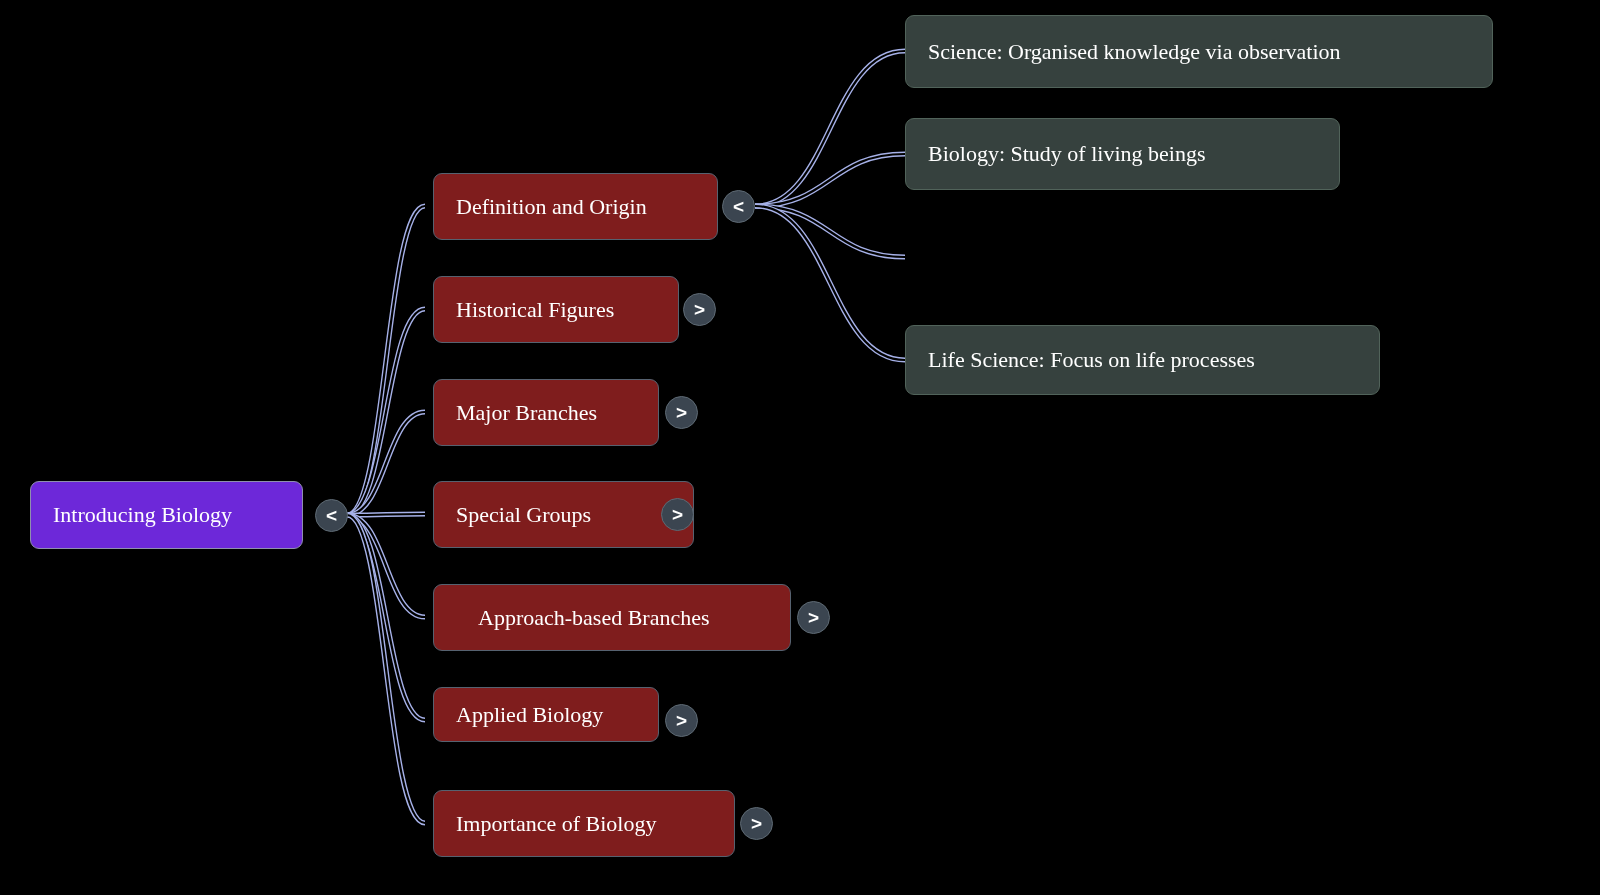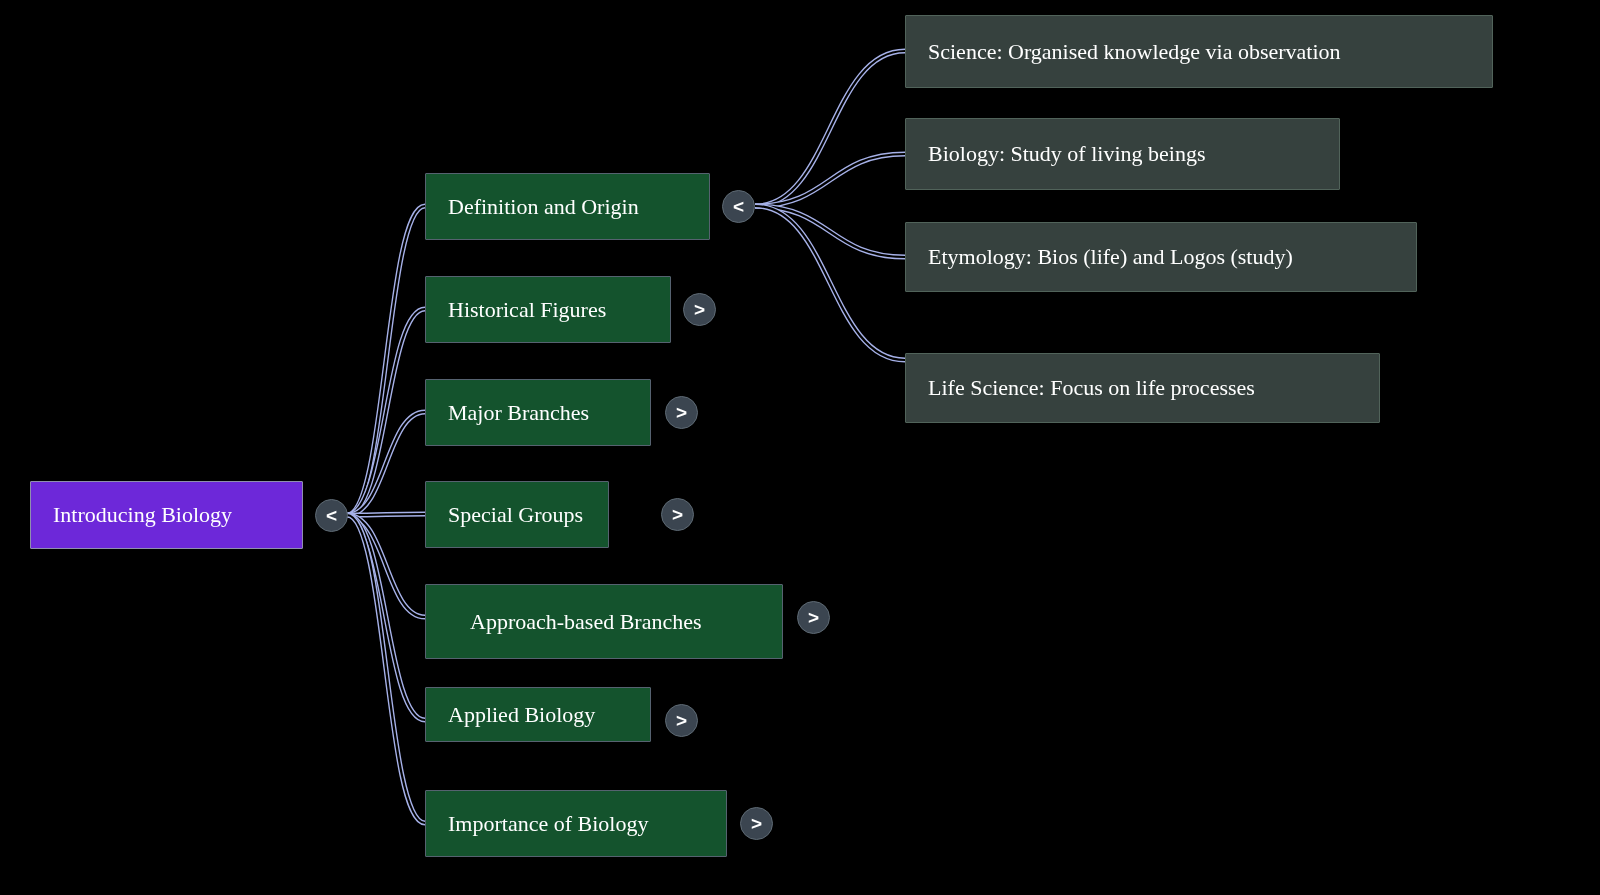--- a/index.html
+++ b/index.html
@@ -15,7 +15,7 @@
   .node {
     position:absolute; display:flex; align-items:center;
     padding:0 22px; color:#fff; font-size:22px;
-    border-radius:1px; white-space:nowrap;
+    border-radius:9px; white-space:nowrap;
   }
   .node.root   { background:#6d28d9; border:1.5px solid #8f8fae; }
   .node.branch { background:#14532d; border:1.5px solid #566270; }

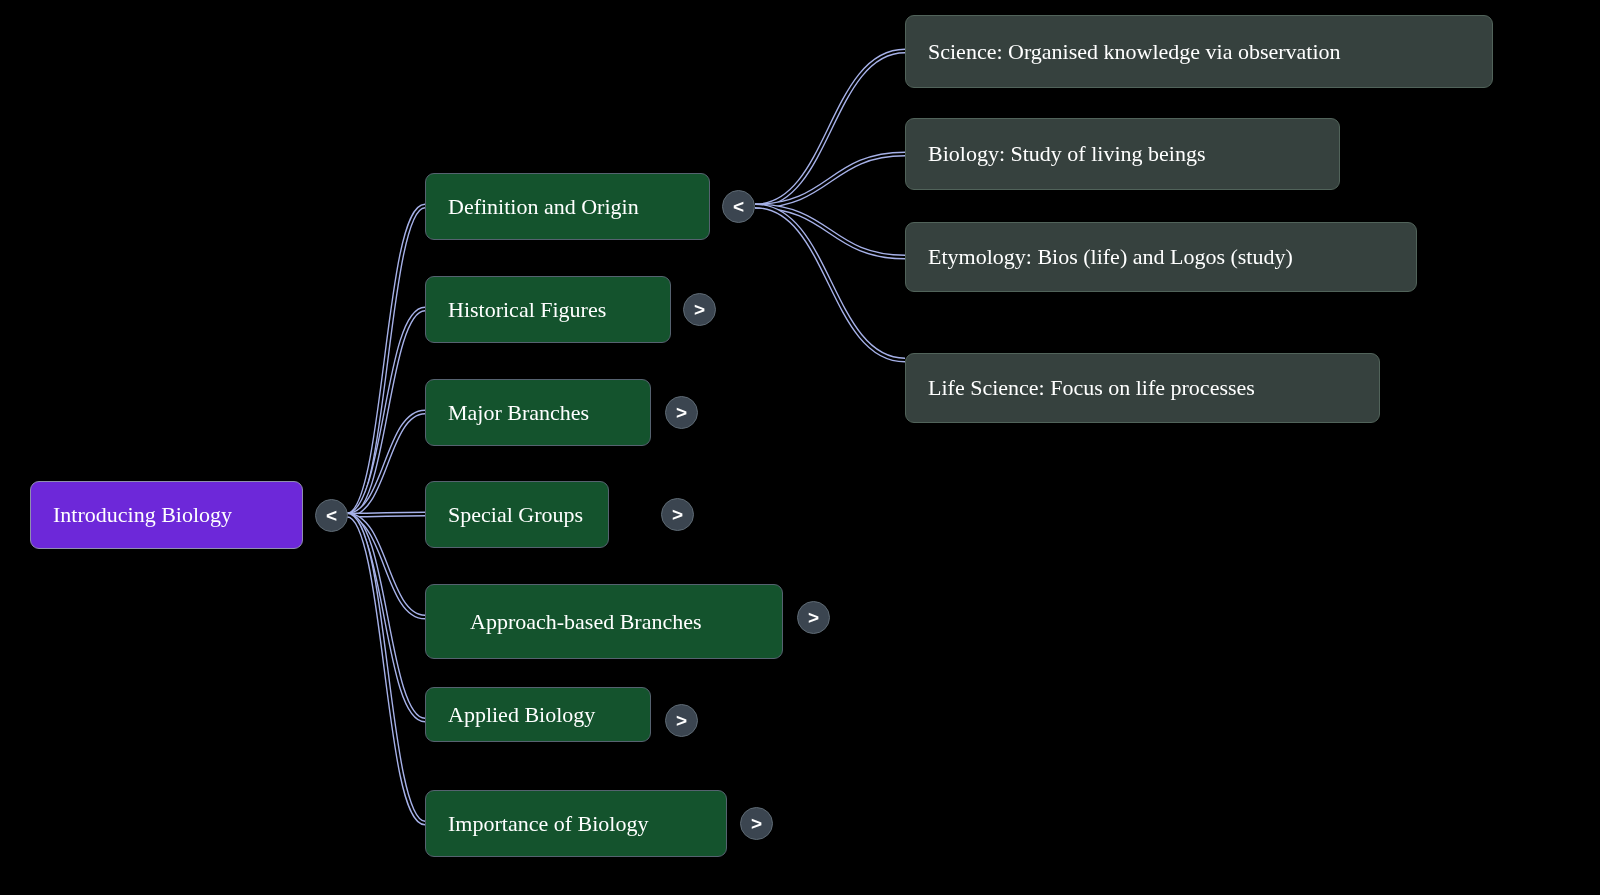--- a/index.html
+++ b/index.html
@@ -18,7 +18,7 @@
     border-radius:9px; white-space:nowrap;
   }
   .node.root   { background:#6d28d9; border:1.5px solid #8f8fae; }
-  .node.branch { background:#14532d; border:1.5px solid #566270; }
+  .node.branch { background:#7f1d1d; border:1.5px solid #566270;margin-left:8px; }
   .node.leaf   { background:#36413e; border:1.5px solid #51635a; }
 
   .toggle {

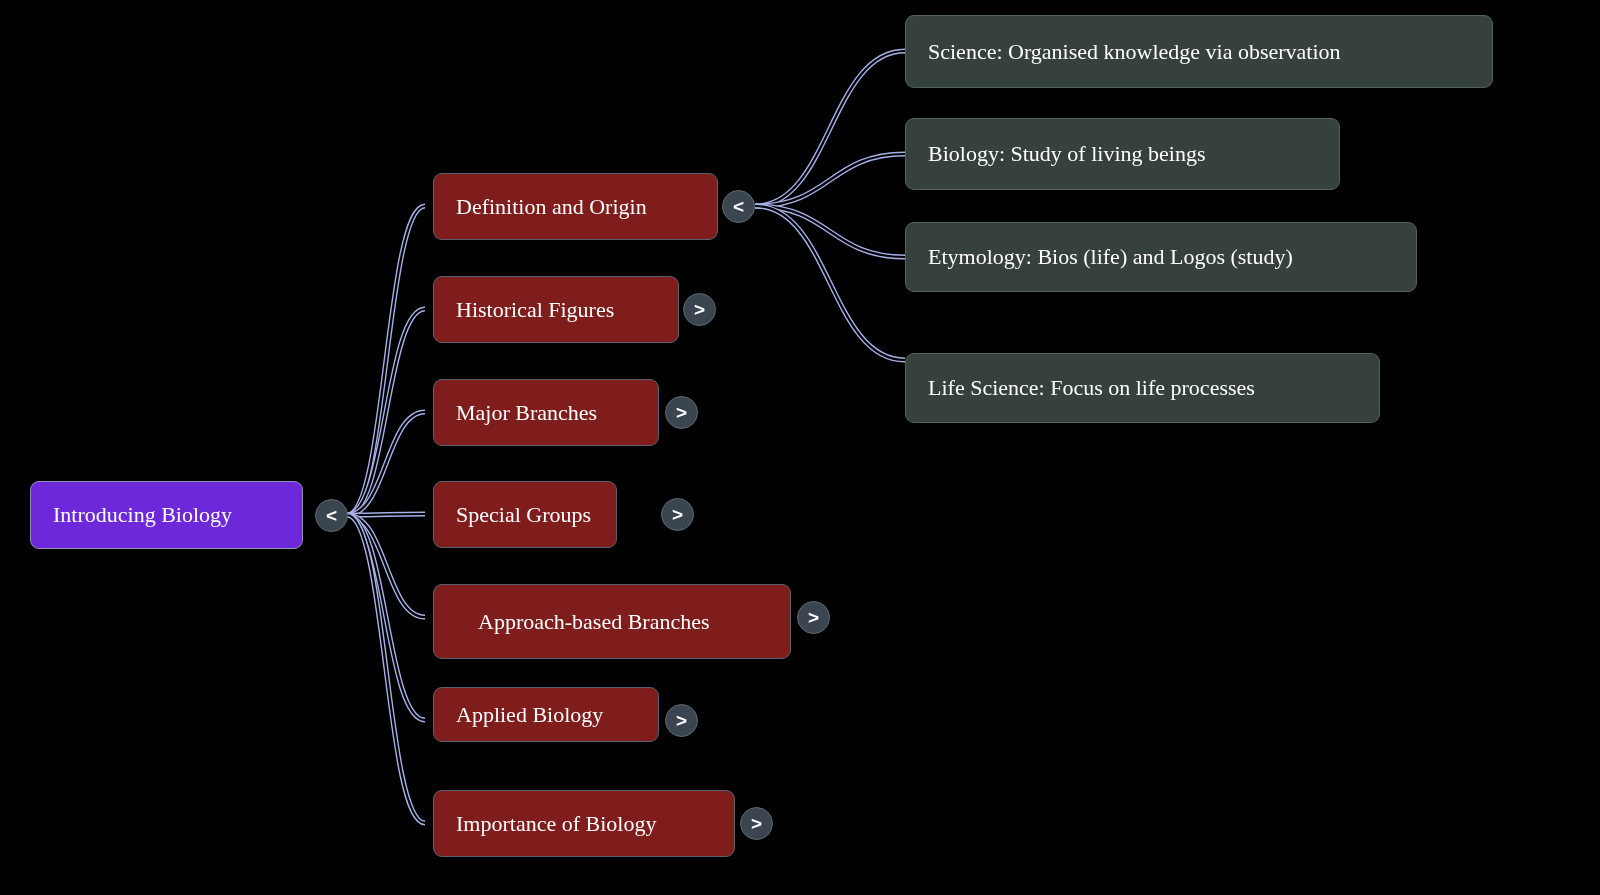--- a/index.html
+++ b/index.html
@@ -127,9 +127,6 @@
     <span>Biology: Study of living beings</span>
   </div>
 
-  <div class="node leaf" style="left:905px; top:222px; width:512px; height:70px;">
-    <span>Etymology: Bios (life) and Logos (study)</span>
-  </div>
 
   <div class="node leaf" style="left:905px; top:325px; width:475px; height:70px;margin-top:28px;">
     <span>Life Science: Focus on life processes</span>

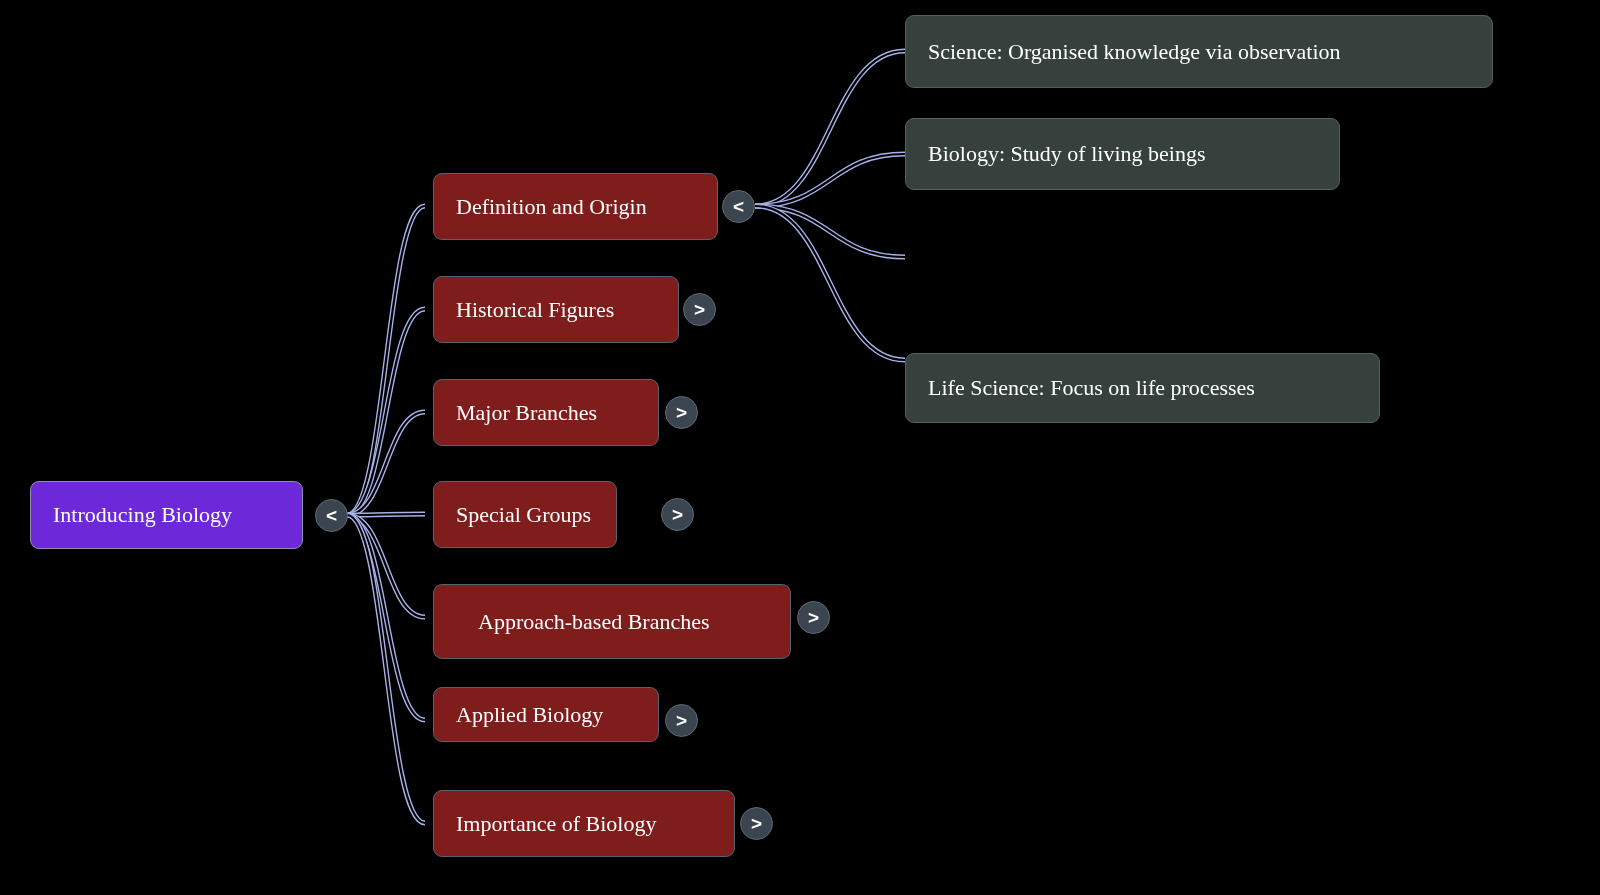--- a/index.html
+++ b/index.html
@@ -128,7 +128,7 @@
   </div>
 
 
-  <div class="node leaf" style="left:905px; top:325px; width:475px; height:70px;margin-top:28px;">
+  <div class="node leaf" style="left:905px; top:325px; width:475px; height:70px;">
     <span>Life Science: Focus on life processes</span>
   </div>
 

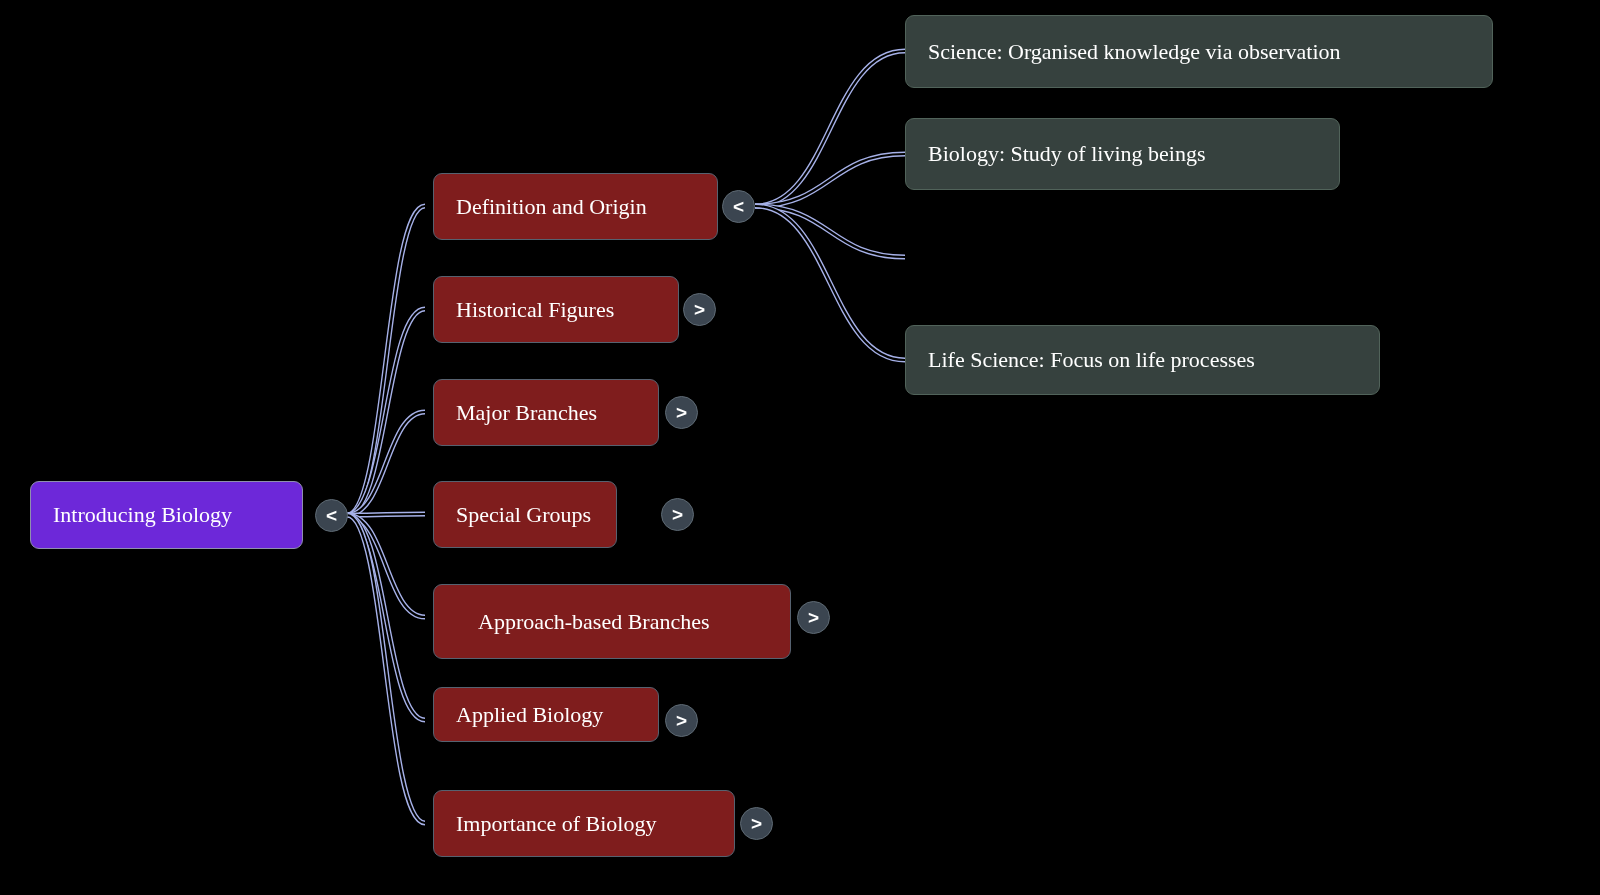--- a/index.html
+++ b/index.html
@@ -91,7 +91,7 @@
     <span>&gt;</span>
   </div>
 
-  <div class="node branch" style="left:425px; top:481px; width:184px; height:67px;">
+  <div class="node branch" style="left:425px; top:481px; width:261px; height:67px;">
     <span>Special Groups</span>
   </div>
   <div class="toggle" style="left:661px; top:498px;">

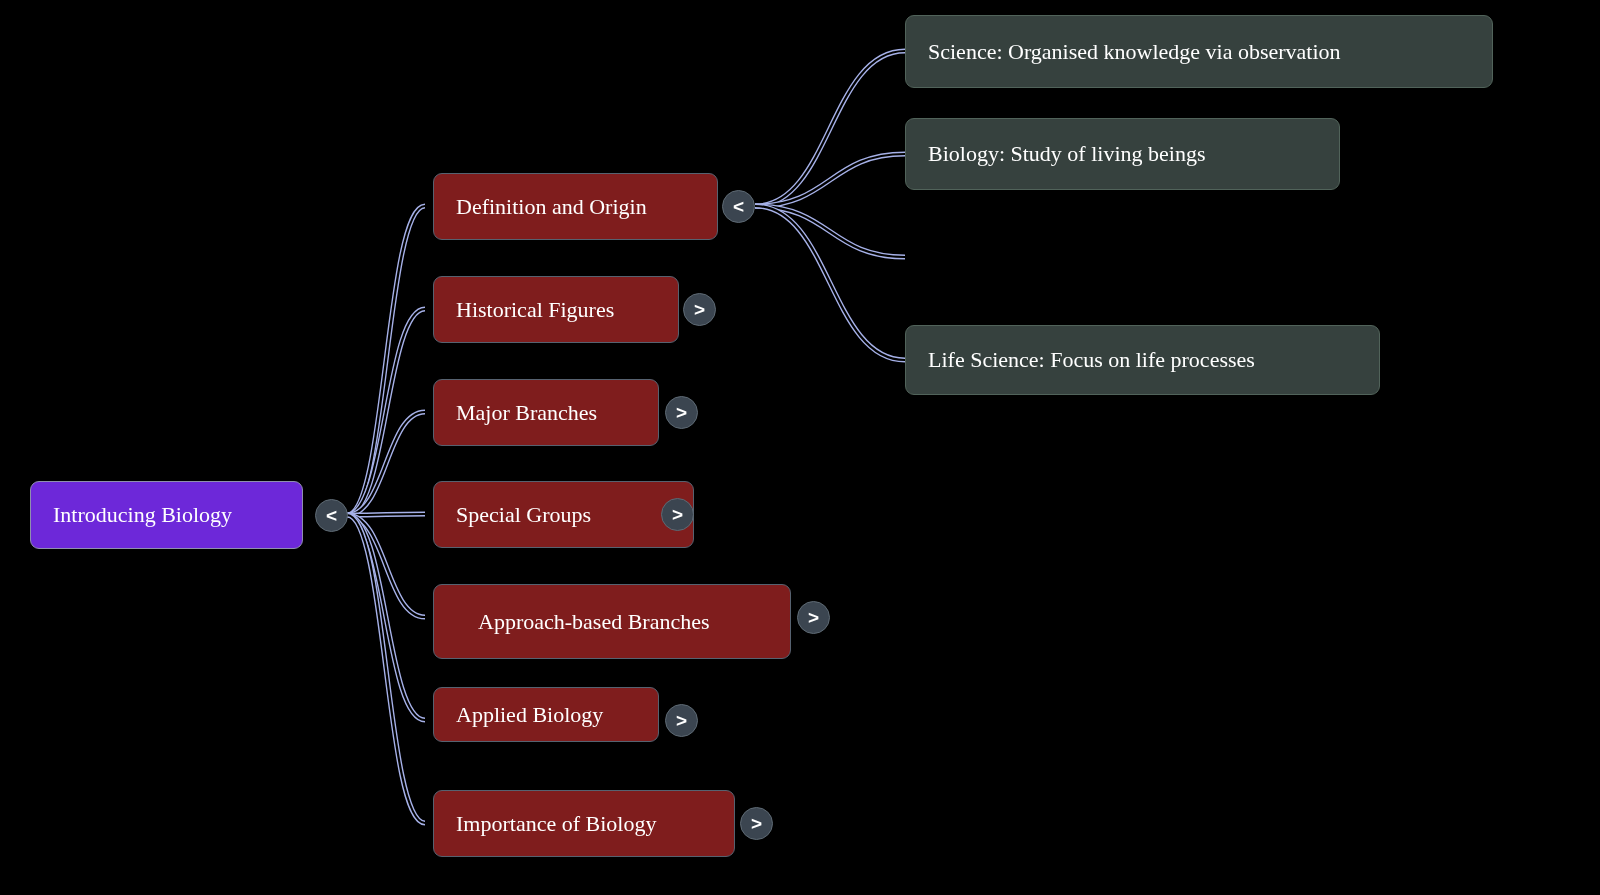--- a/index.html
+++ b/index.html
@@ -98,7 +98,7 @@
     <span>&gt;</span>
   </div>
 
-  <div class="node branch" style="left:425px; top:584px; width:358px; height:75px;padding-left:44px;">
+  <div class="node branch" style="left:425px; top:584px; width:358px; height:67px;padding-left:44px;">
     <span>Approach-based Branches</span>
   </div>
   <div class="toggle" style="left:797px; top:601px;">

